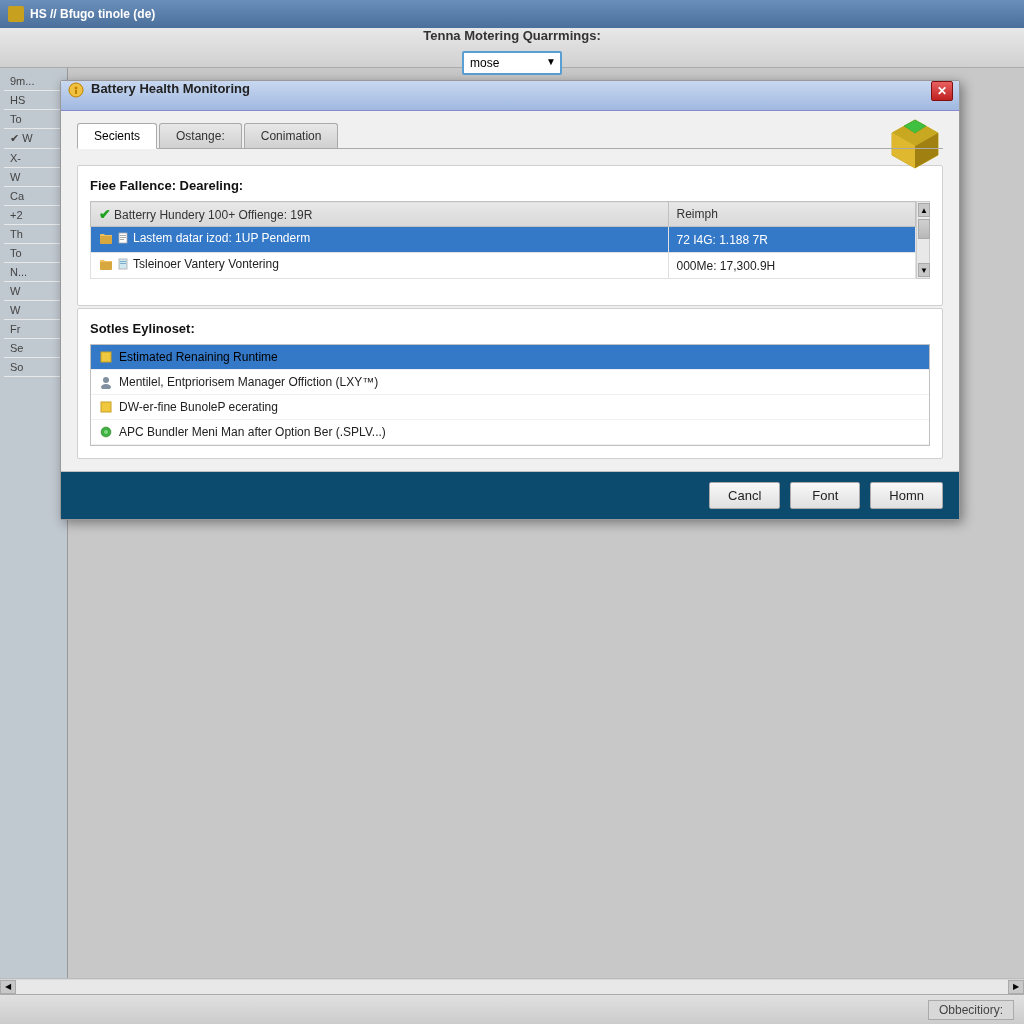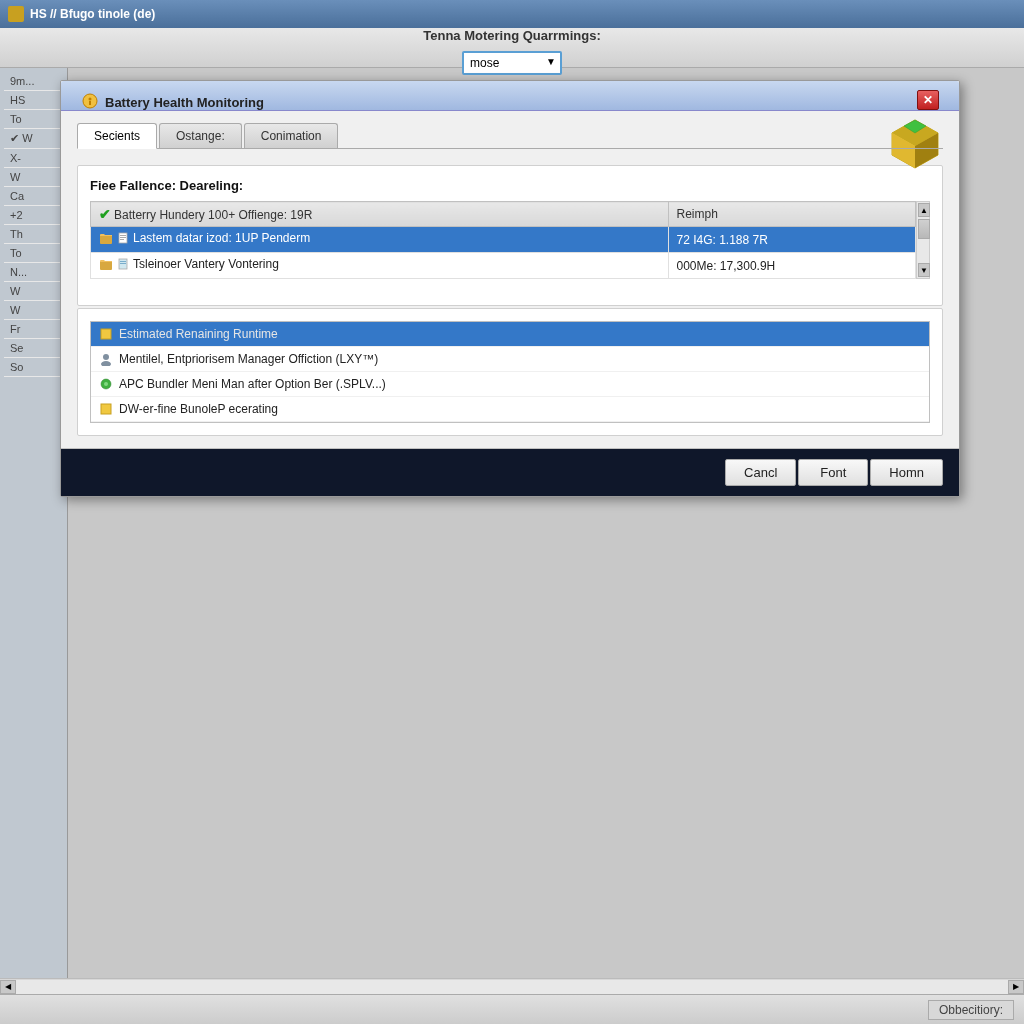--- a/index.html
+++ b/index.html
@@ -108,8 +108,8 @@
       background: linear-gradient(to bottom, #c8d8f0, #a0b8e0);
       height: 30px;
       display: flex;
-      align-items: flex-end;
-      padding: 0 20px;
+      align-items: flex-start;
+      padding: 0 6px;
       border-bottom: 1px solid #8888cc;
       border-radius: 2px 2px 0 0;
       position: relative;

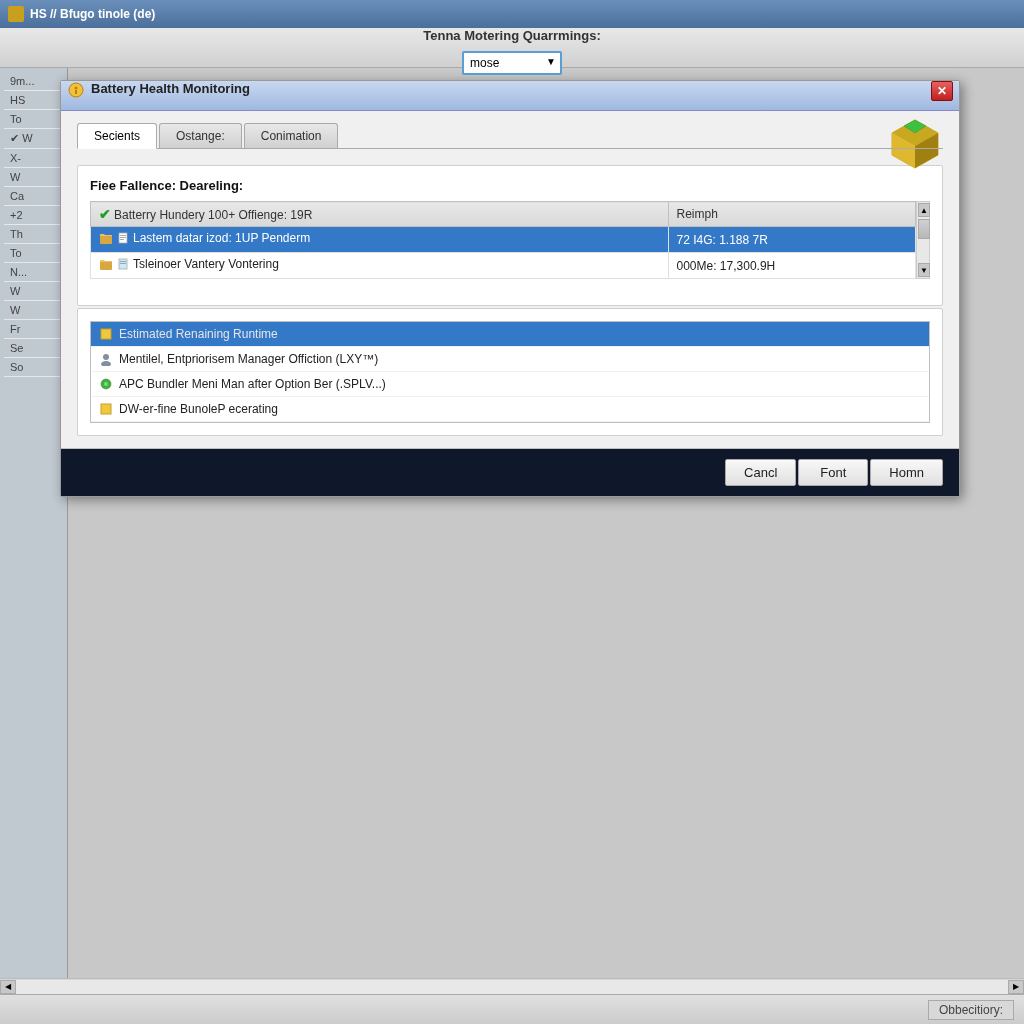--- a/index.html
+++ b/index.html
@@ -510,6 +510,7 @@
       </div>
 
       <div style="background:white;padding:12px;border:1px solid #d0d0d0;border-radius:2px;">
+        <div class="section-label">Sotles Eylinoset:</div>
 
         <div class="items-list">
 

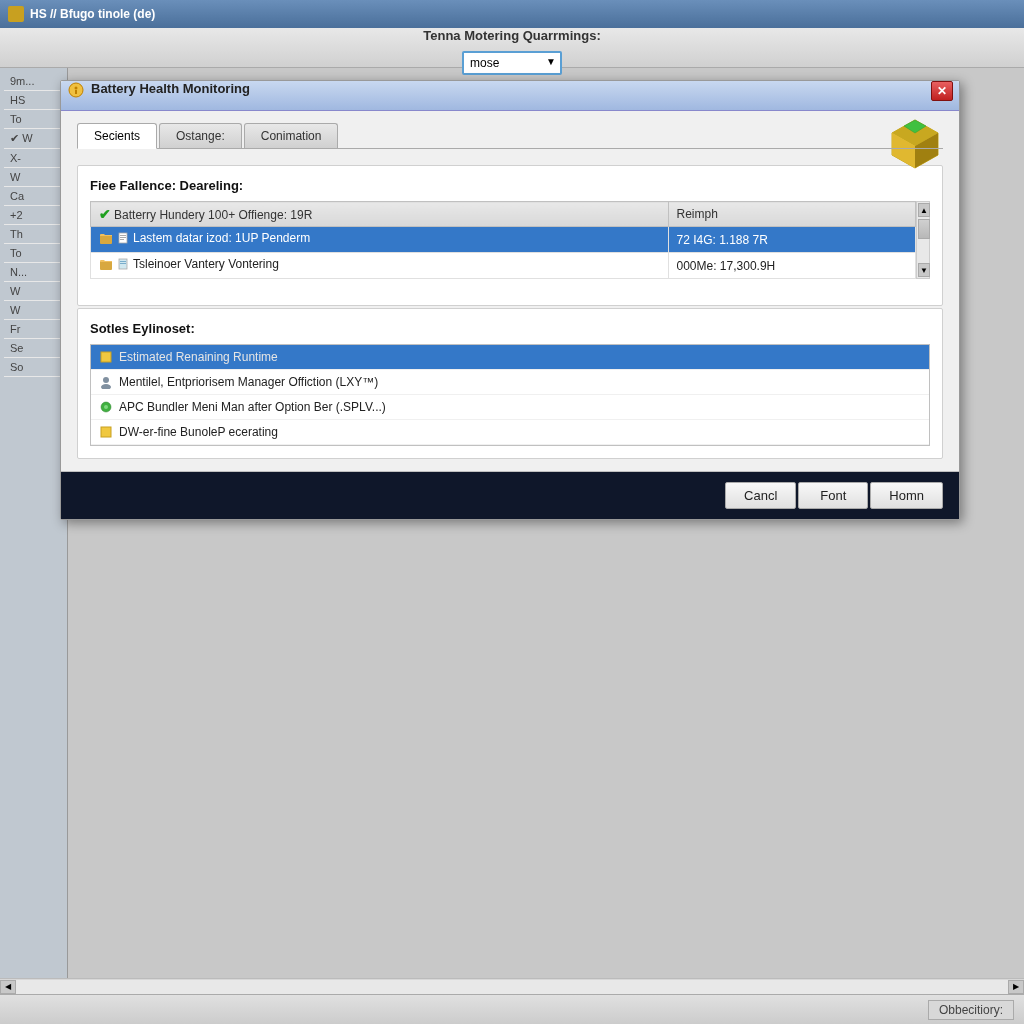--- a/index.html
+++ b/index.html
@@ -282,7 +282,7 @@
 
     .list-item-row.selected {
       background: #3478c8;
-      color: #e5e5e5;
+      color: #000000;
     }
 
     .list-item-row.normal {

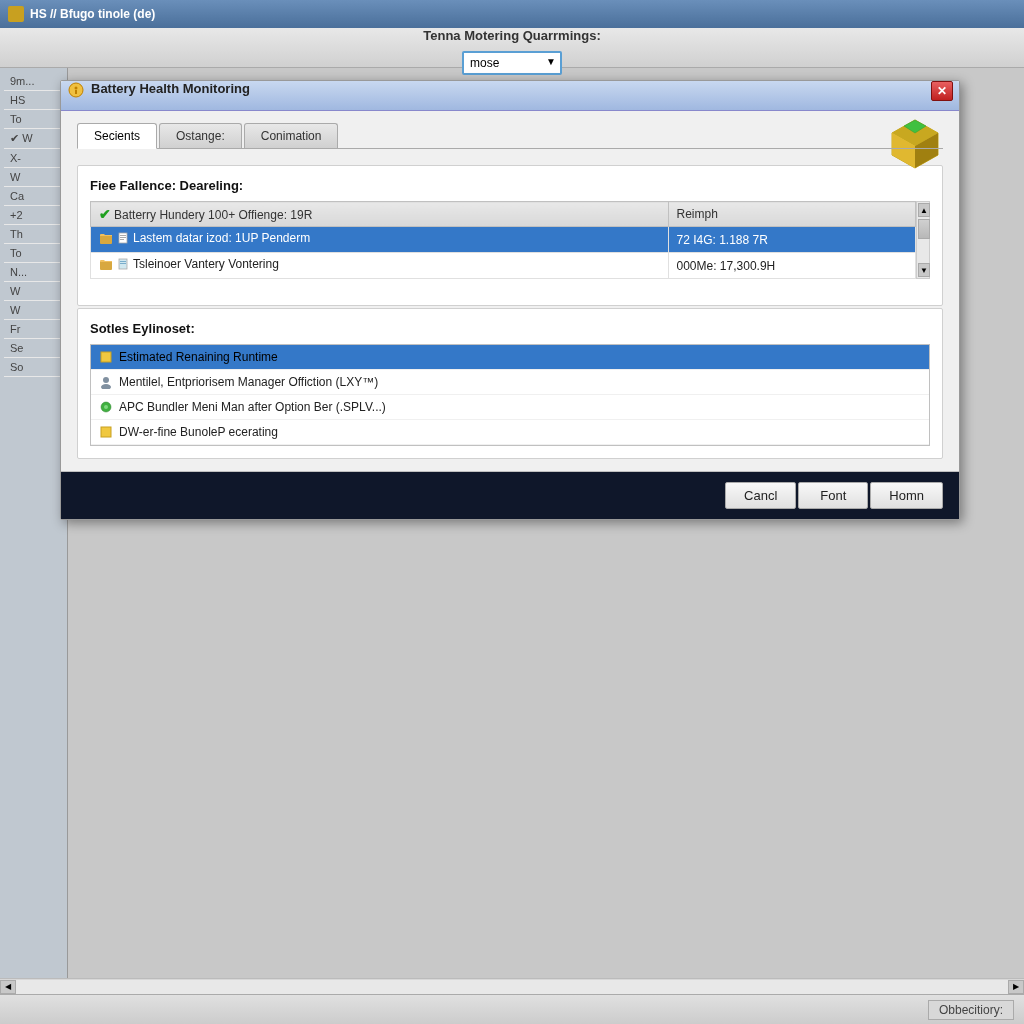--- a/index.html
+++ b/index.html
@@ -531,18 +531,18 @@
 
           <div class="list-item-row normal">
             <svg width="14" height="14" viewBox="0 0 14 14" class="item-icon">
+              <rect x="2" y="2" width="10" height="10" fill="#f0c840" stroke="#c8a020" stroke-width="1"></rect>
+            </svg>
+            <span>DW-er-fine BunoleP ecerating</span>
+          </div>
+
+          <div class="list-item-row normal">
+            <svg width="14" height="14" viewBox="0 0 14 14" class="item-icon">
               <circle cx="7" cy="7" r="5" fill="#40b040" stroke="#308030" stroke-width="0.5"></circle>
               <circle cx="7" cy="7" r="2" fill="#80d880"></circle>
             </svg>
             <span>APC Bundler Meni Man after Option Ber (.SPLV...)</span>
           </div>
-
-          <div class="list-item-row normal">
-            <svg width="14" height="14" viewBox="0 0 14 14" class="item-icon">
-              <rect x="2" y="2" width="10" height="10" fill="#f0c840" stroke="#c8a020" stroke-width="1"></rect>
-            </svg>
-            <span>DW-er-fine BunoleP ecerating</span>
-          </div>
         </div>
       </div>
 

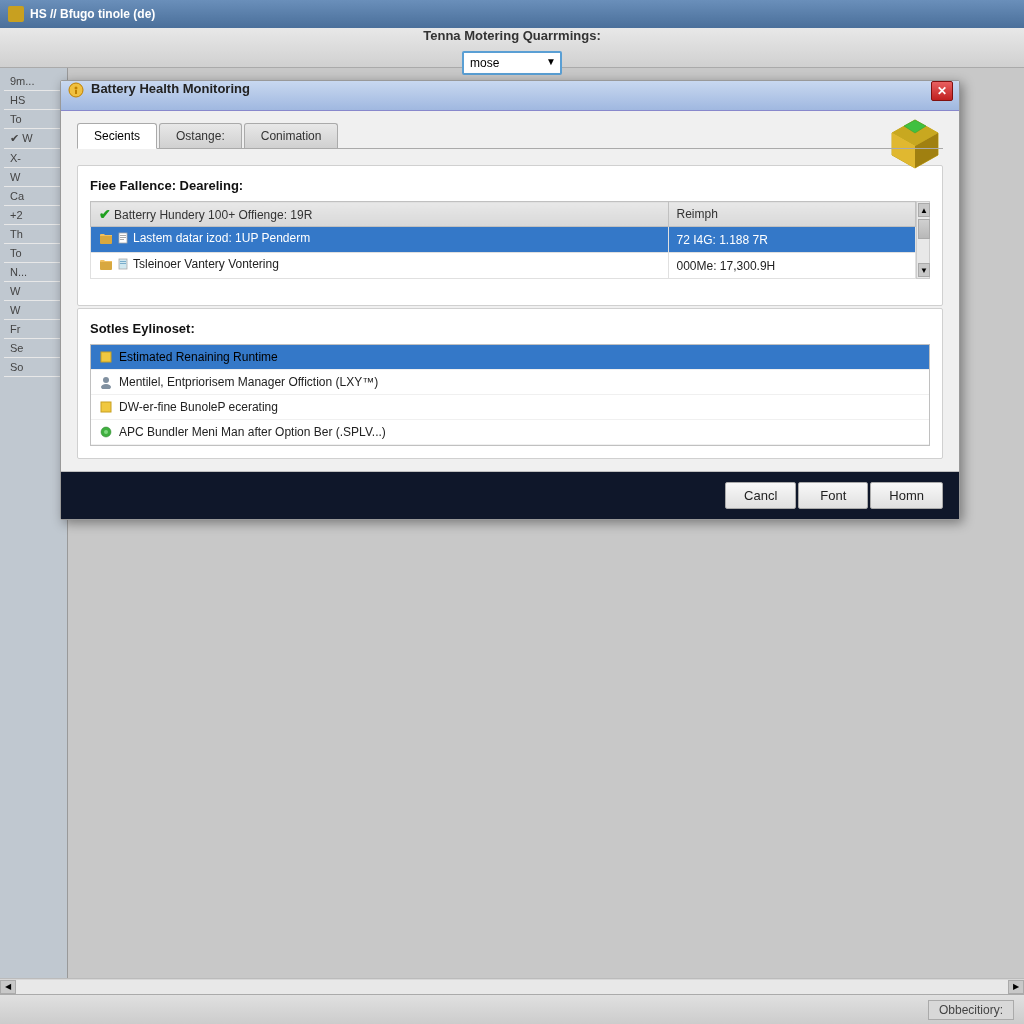--- a/index.html
+++ b/index.html
@@ -298,12 +298,12 @@
 
     
     .dialog-footer {
-      background: #0f172a;
+      background: #0c4a6e;
       border-top: 1px solid #c0c0c0;
       padding: 10px 16px;
       display: flex;
       justify-content: flex-end;
-      gap: 2px;
+      gap: 10px;
     }
 
     .footer-btn {

